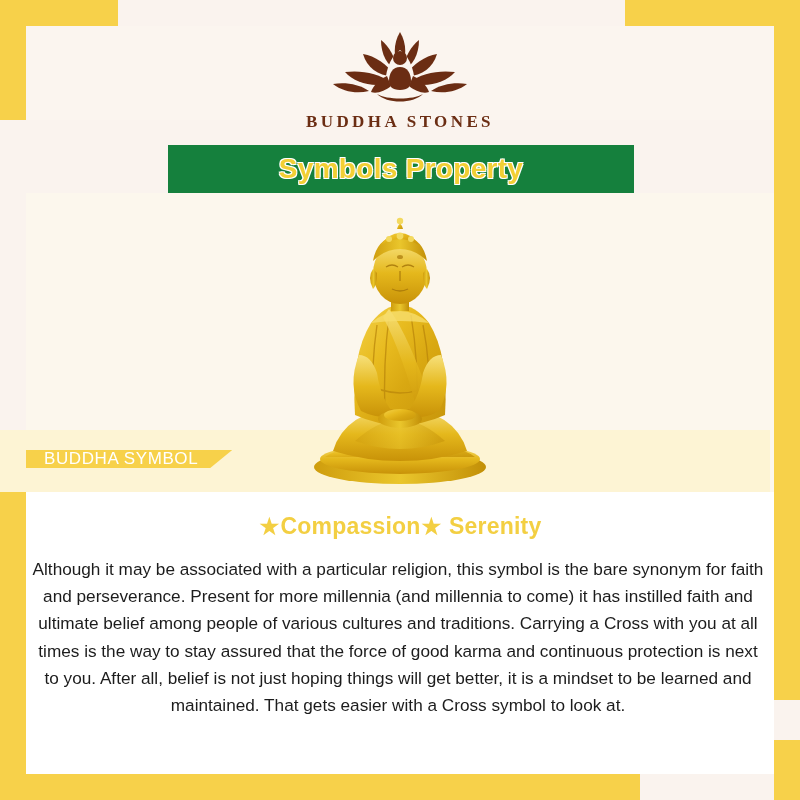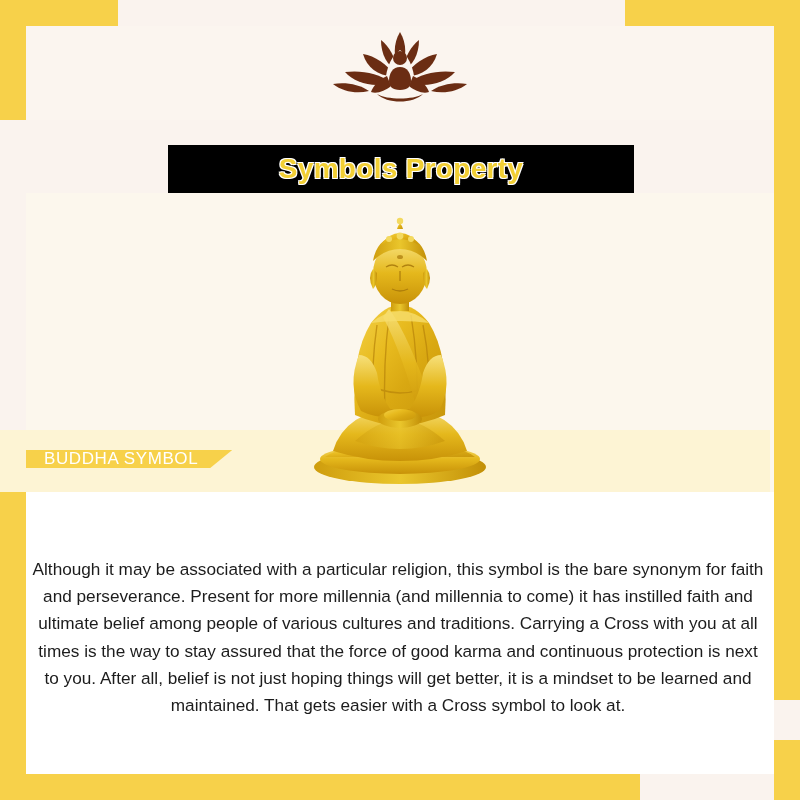--- a/index.html
+++ b/index.html
@@ -270,6 +270,7 @@
         <path d="M62 66 C72 72 98 72 108 66 C98 76 72 76 62 66 Z"></path>
       </g>
     </svg>
+    <div class="logo-text">BUDDHA STONES</div>
   </div>
 
   <div class="title-bar">

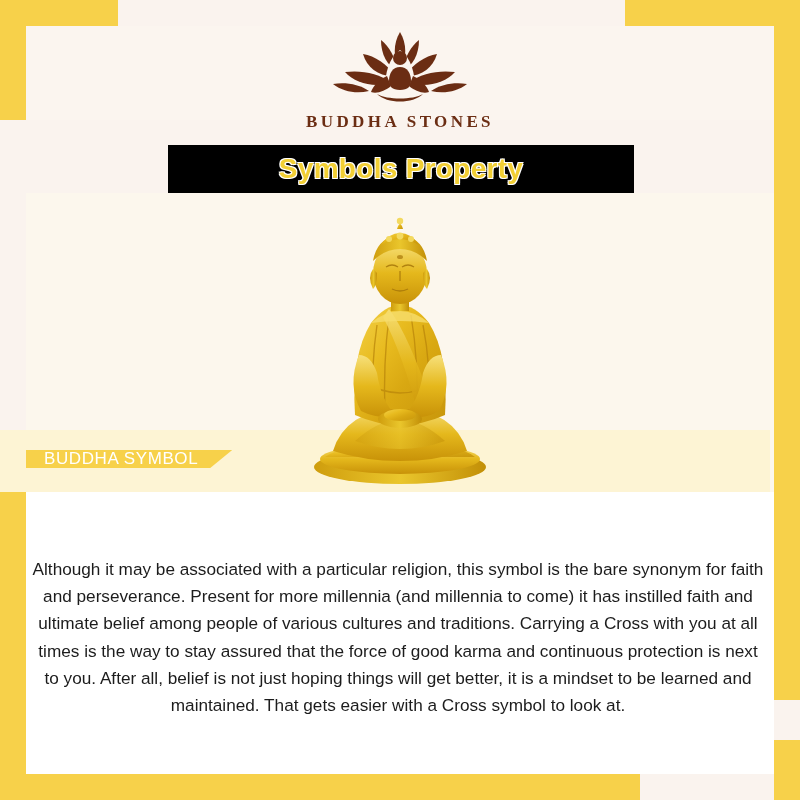--- a/index.html
+++ b/index.html
@@ -144,7 +144,7 @@
     top: 145px;
     width: 466px;
     height: 48px;
-    background: #000000;
+    background: #15803d;
     display: flex;
     align-items: center;
     justify-content: center;

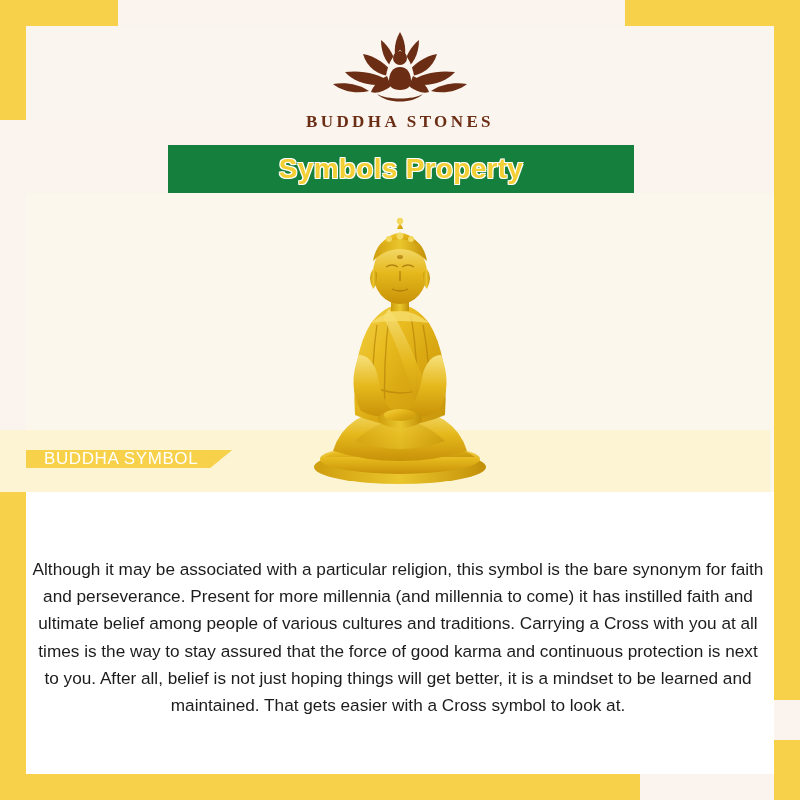--- a/index.html
+++ b/index.html
@@ -359,6 +359,9 @@
     <span>BUDDHA SYMBOL</span>
   </div>
 
+  <div class="headline">
+    <span class="star">★</span><span>Compassion</span><span class="star">★</span> <span>Serenity</span>
+  </div>
 
   <div class="body-copy">Although it may be associated with a particular religion, this symbol is the bare synonym for faith and perseverance. Present for more millennia (and millennia to come) it has instilled faith and ultimate belief among people of various cultures and traditions. Carrying a Cross with you at all times is the way to stay assured that the force of good karma and continuous protection is next to you. After all, belief is not just hoping things will get better, it is a mindset to be learned and maintained. That gets easier with a Cross symbol to look at.</div>
 

